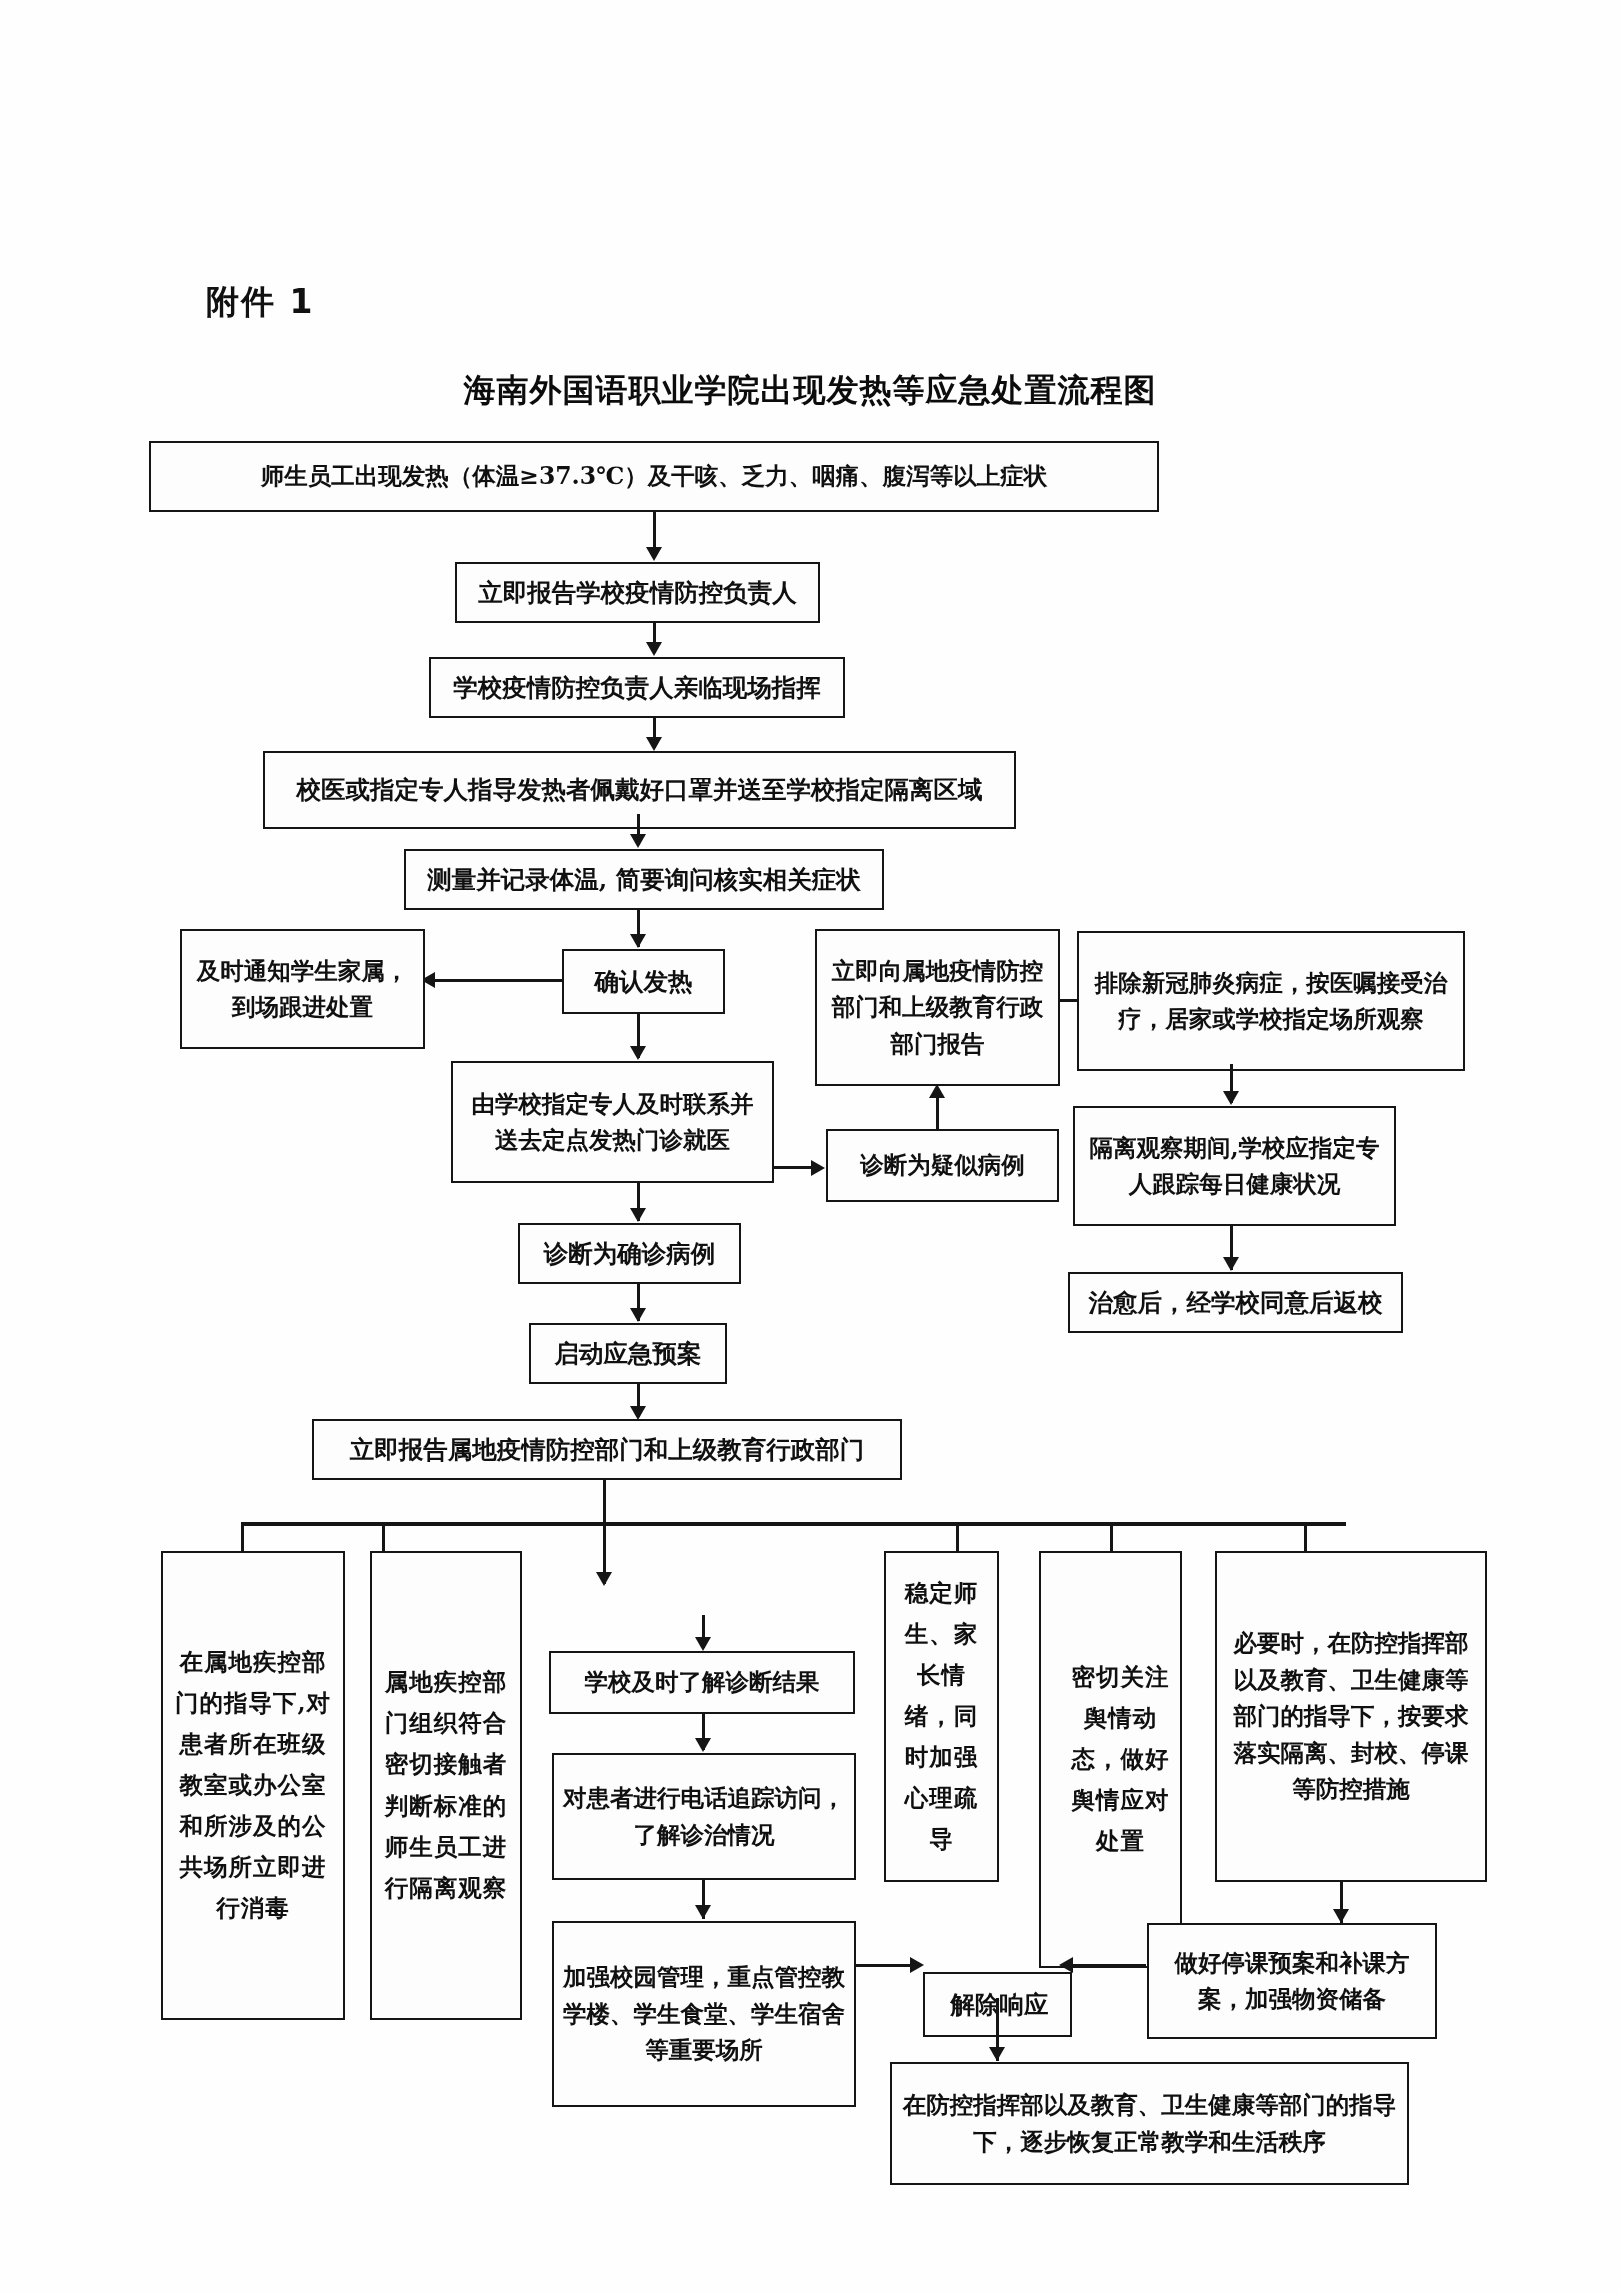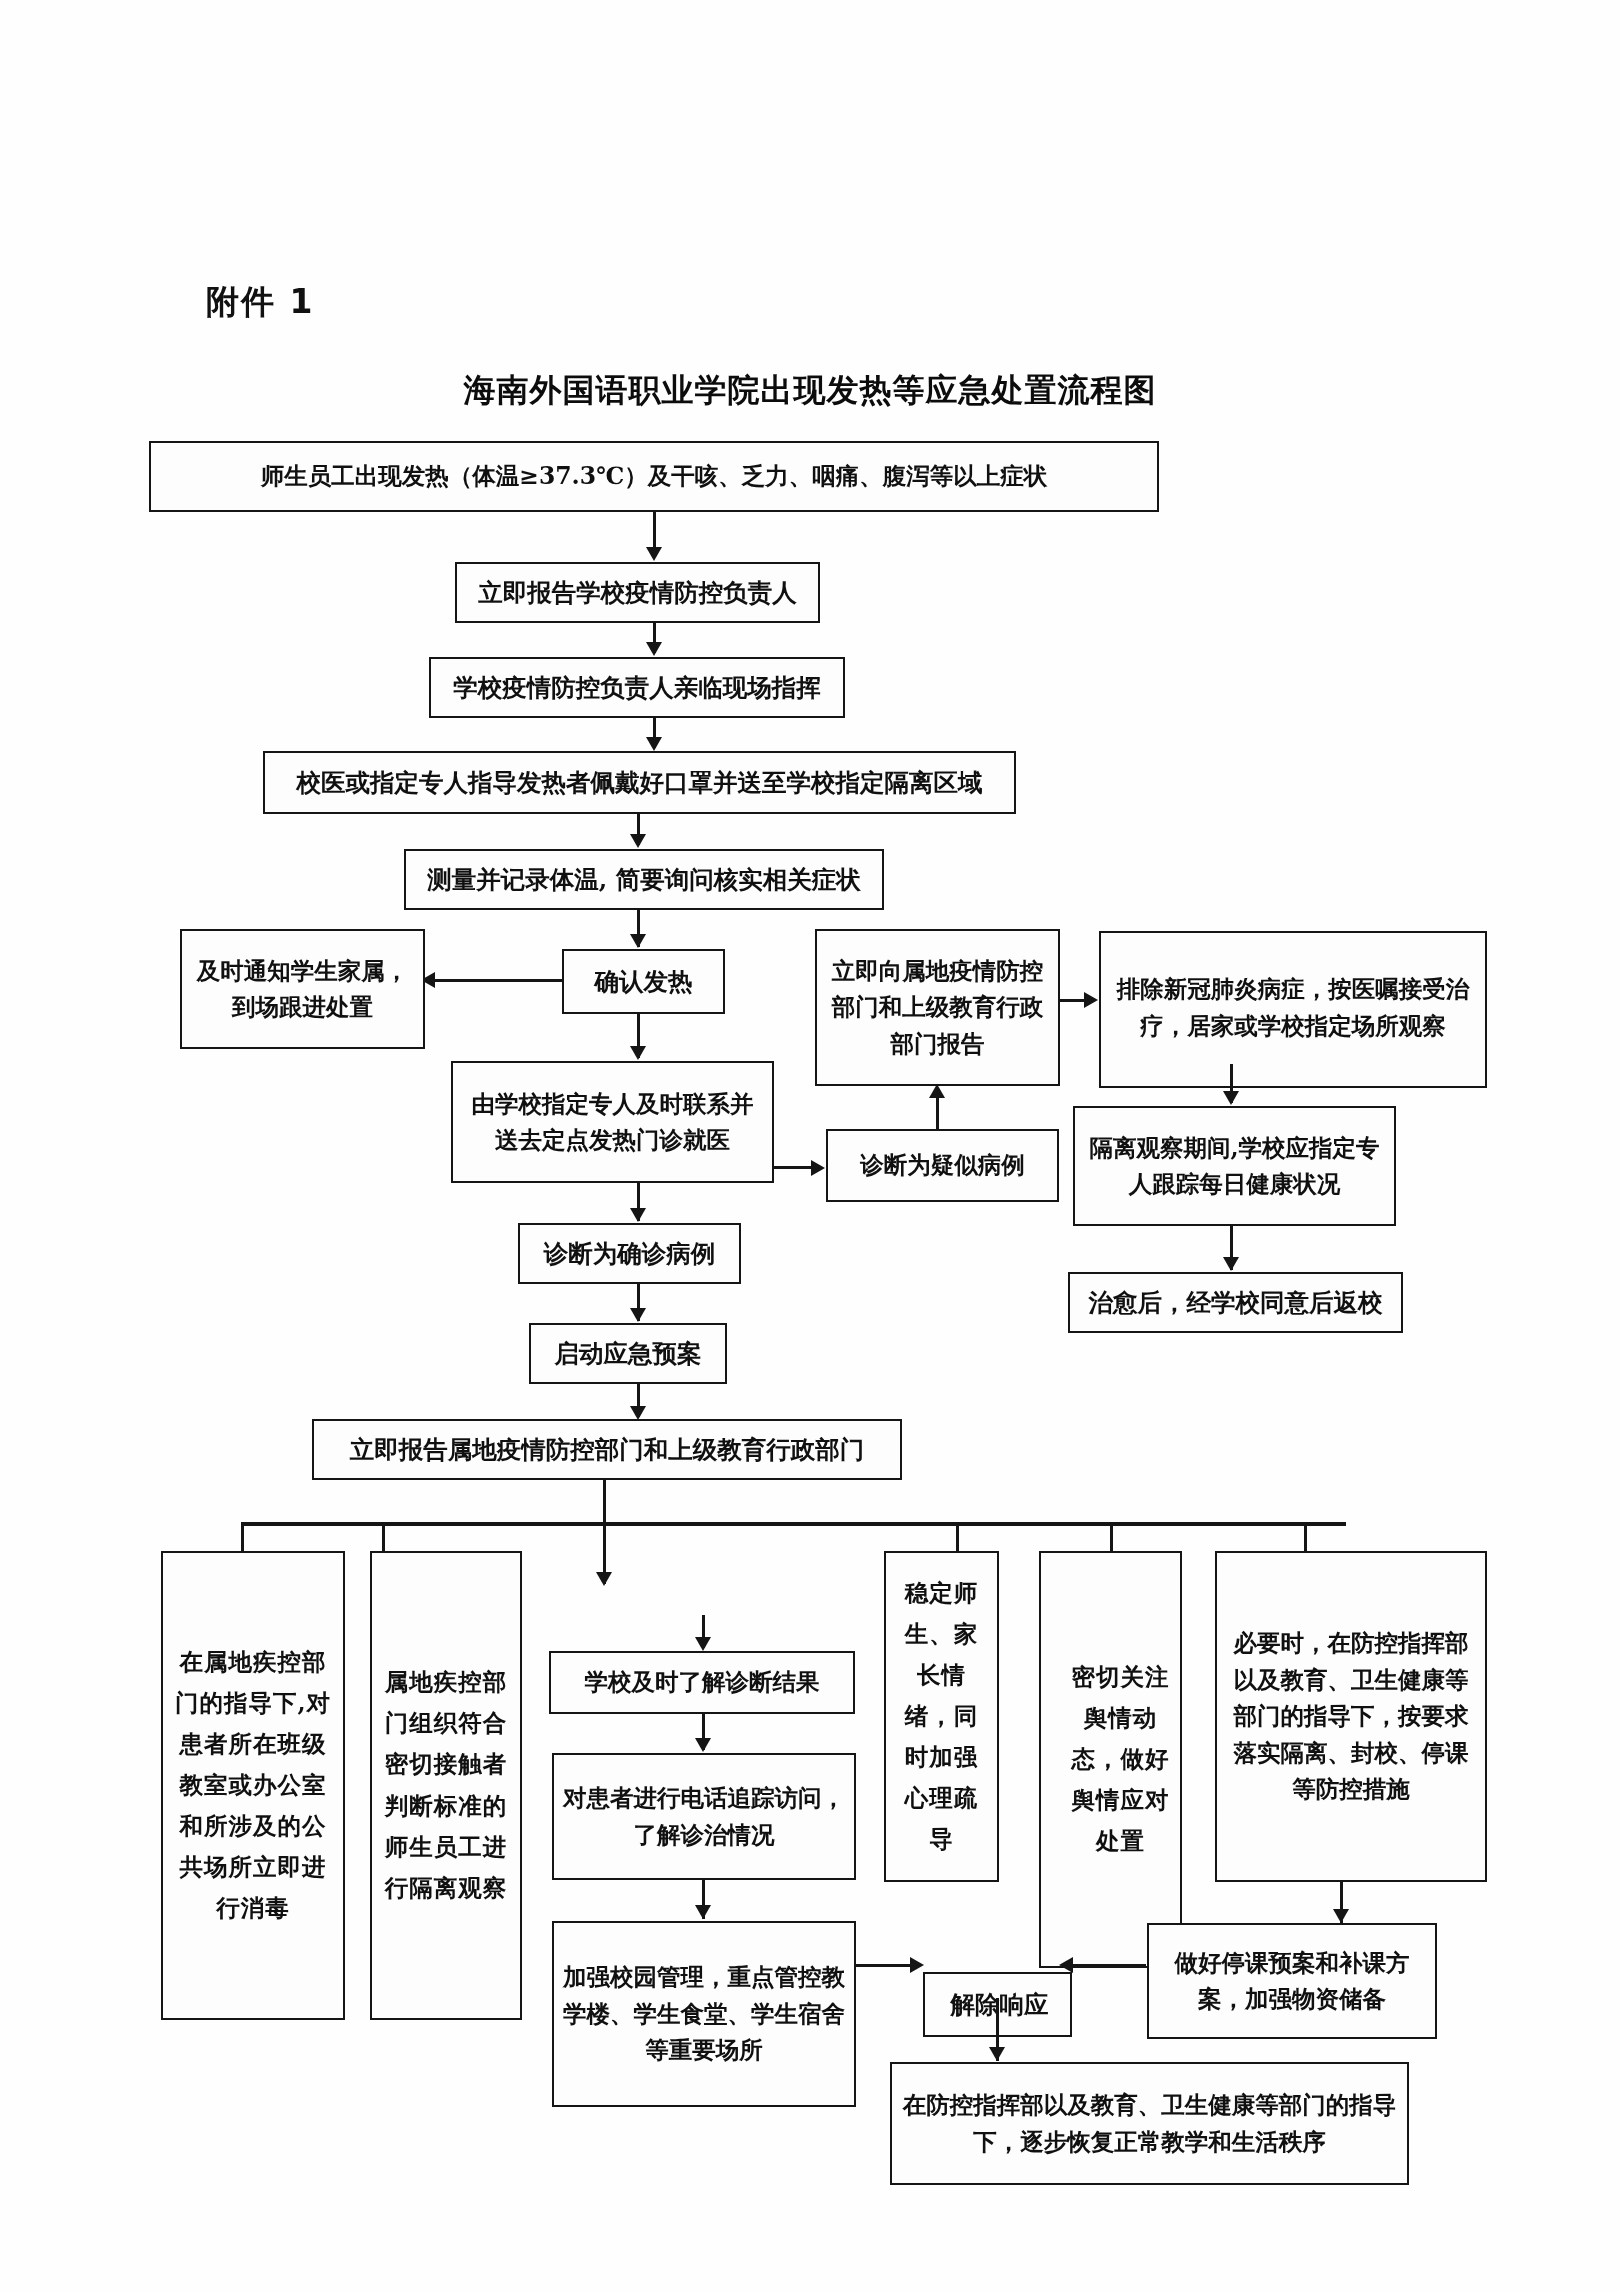--- a/index.html
+++ b/index.html
@@ -121,7 +121,7 @@
   <div class="ln vln" style="left:653px; top:717px; height:31px;"></div>
   <div class="arrow-d" style="left:646px; top:737px;"></div>
 
-  <div class="node" style="left:263px; top:751px; width:753px; height:63px;">
+  <div class="node" style="left:263px; top:751px; width:753px; height:78px;">
     <span class="txt fs25">校医或指定专人指导发热者佩戴好口罩并送至学校指定隔离区域</span>
   </div>
   <div class="ln vln" style="left:637px; top:814px; height:31px;"></div>

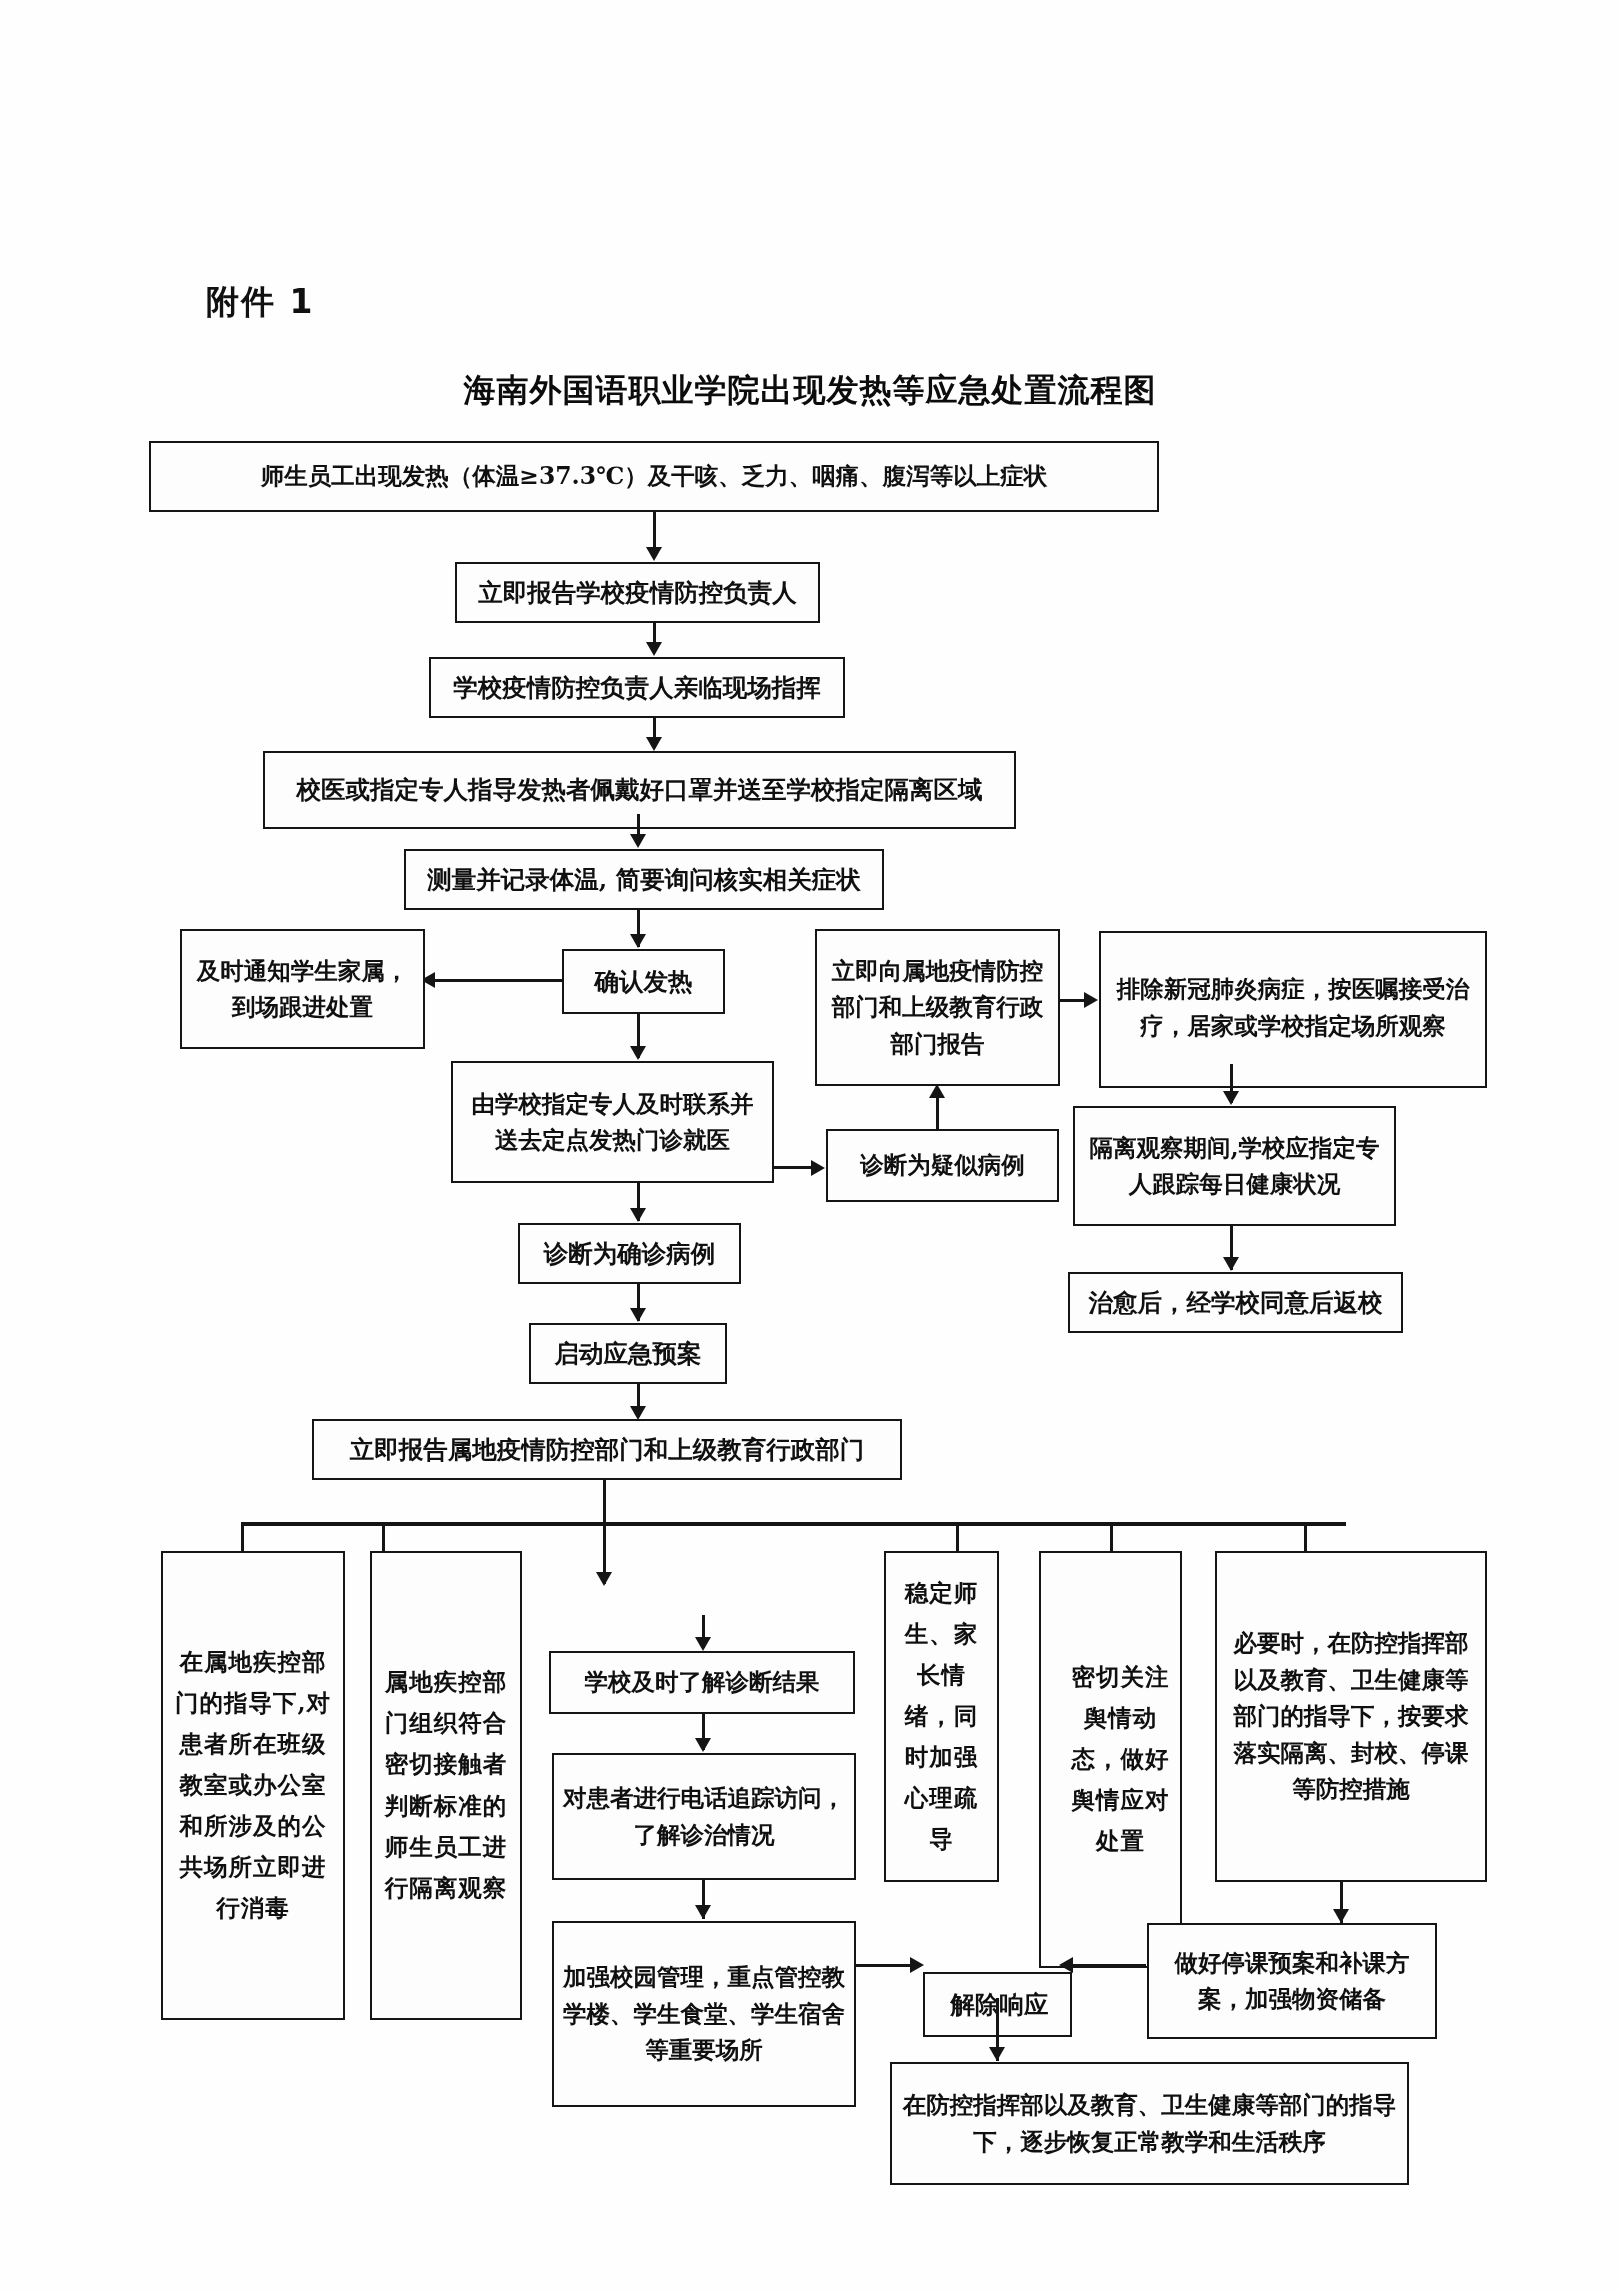--- a/index.html
+++ b/index.html
@@ -158,7 +158,7 @@
   <div class="ln hln" style="left:1060px; top:999px; width:27.4px;"></div>
   <div class="arrow-r" style="left:1084px; top:992px;"></div>
 
-  <div class="node" style="left:1099px; top:931px; width:388px; height:157px;font-family:Liberation Mono, monospace;">
+  <div class="node" style="left:1077px; top:931px; width:388px; height:140px;">
     <span class="txt fs24">排除新冠肺炎病症，按医嘱接受治疗，居家或学校指定场所观察</span>
   </div>
   <div class="ln vln" style="left:1230px; top:1064px; height:39px;"></div>

